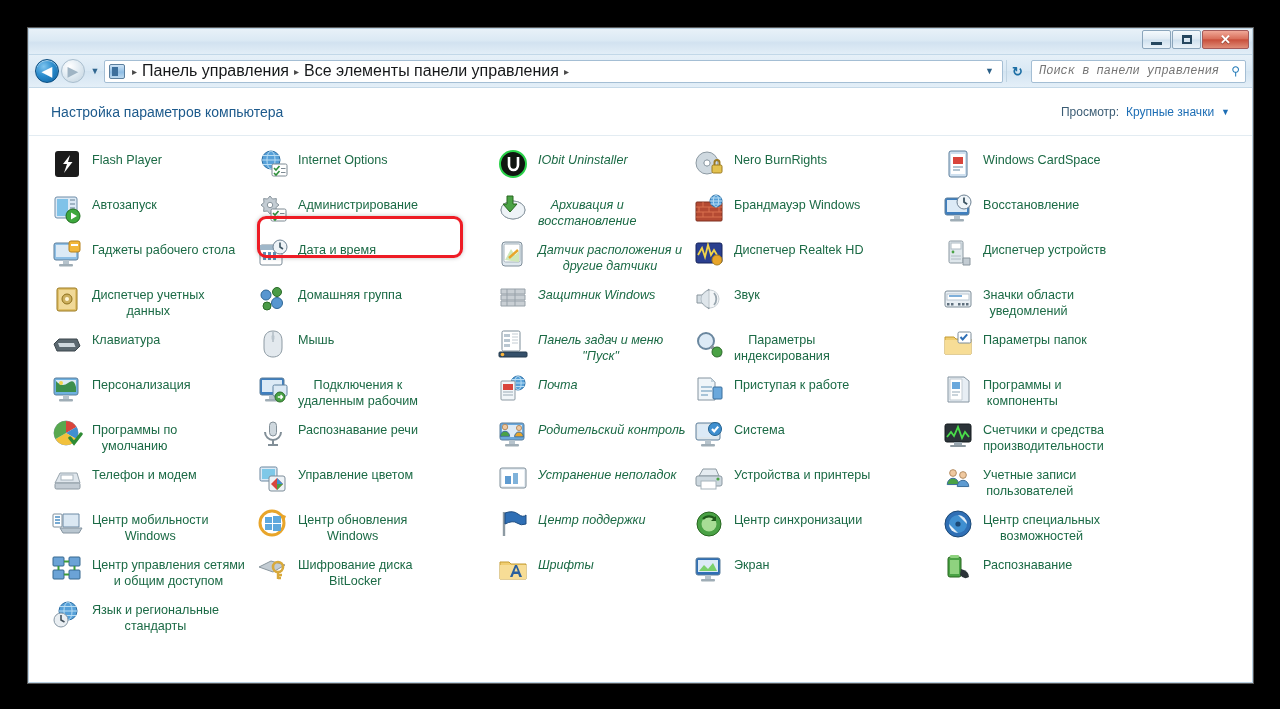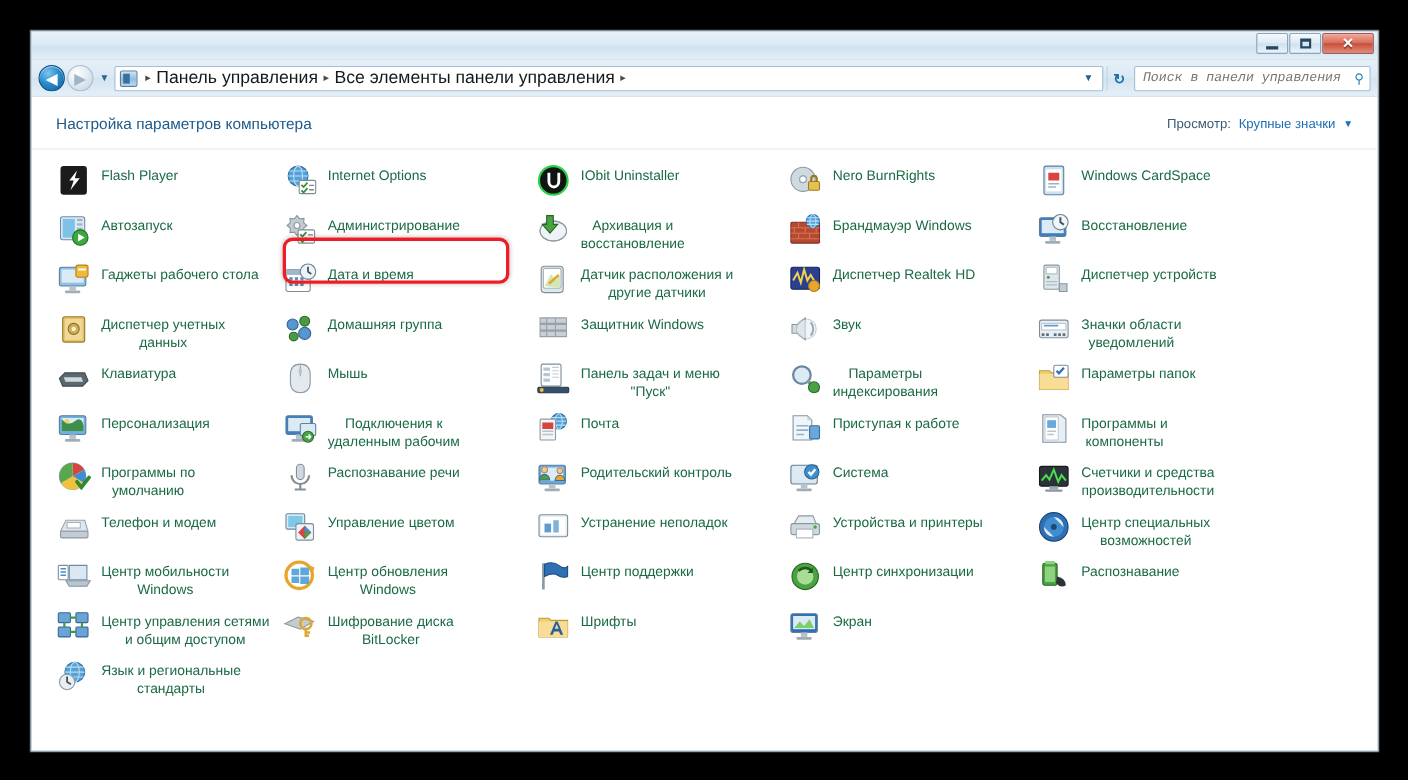--- a/index.html
+++ b/index.html
@@ -518,7 +518,7 @@
 BitLocker</span>
             </div>
           </div>
-          <div class="col" style="left: 458px;">
+          <div class="col" style="left: 468px; font-style: italic;">
             <div class="item">
               <span class="ico">
                 <svg viewBox="0 0 32 32" xmlns="http://www.w3.org/2000/svg">

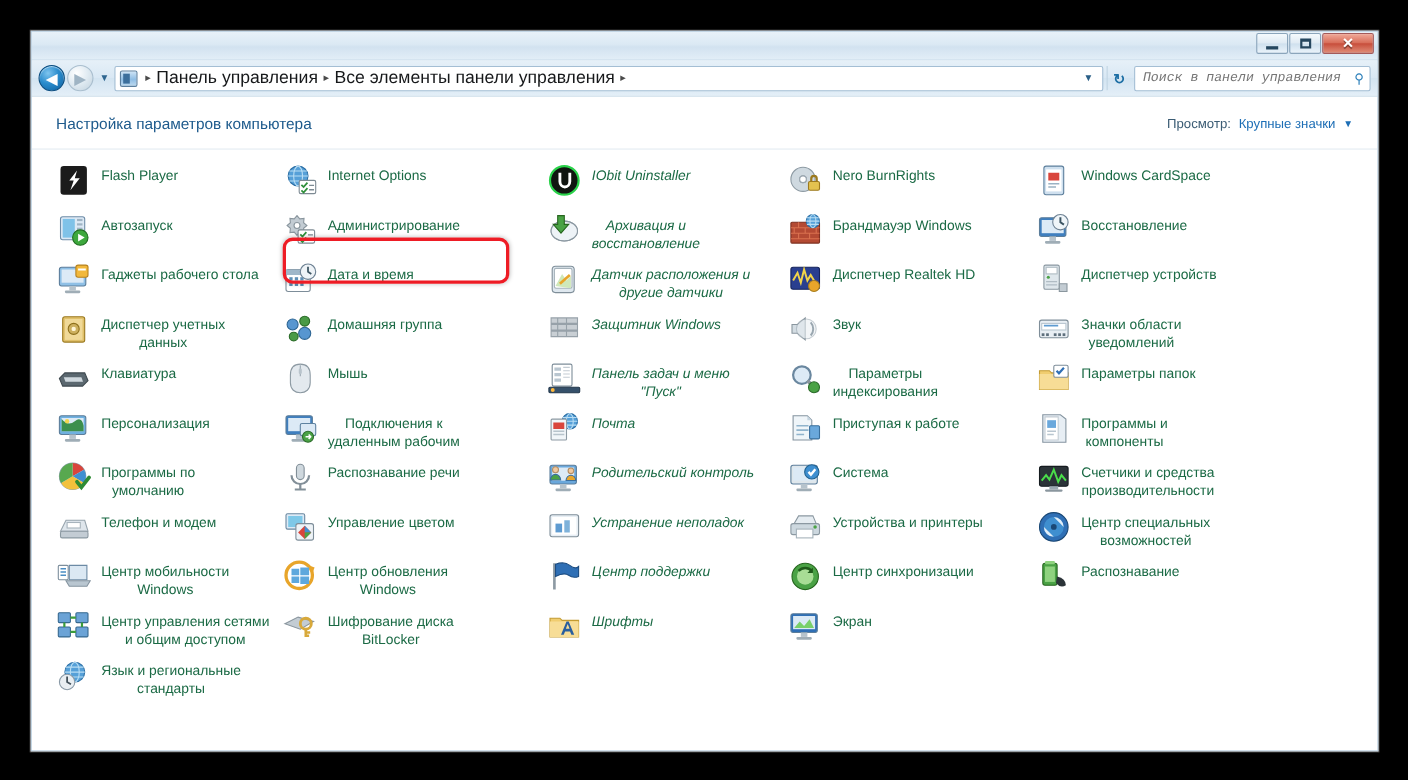--- a/index.html
+++ b/index.html
@@ -633,7 +633,7 @@
               <span class="label">Шрифты</span>
             </div>
           </div>
-          <div class="col" style="left: 687px;">
+          <div class="col" style="left: 664px;">
             <div class="item">
               <span class="ico">
                 <svg viewBox="0 0 32 32" xmlns="http://www.w3.org/2000/svg">

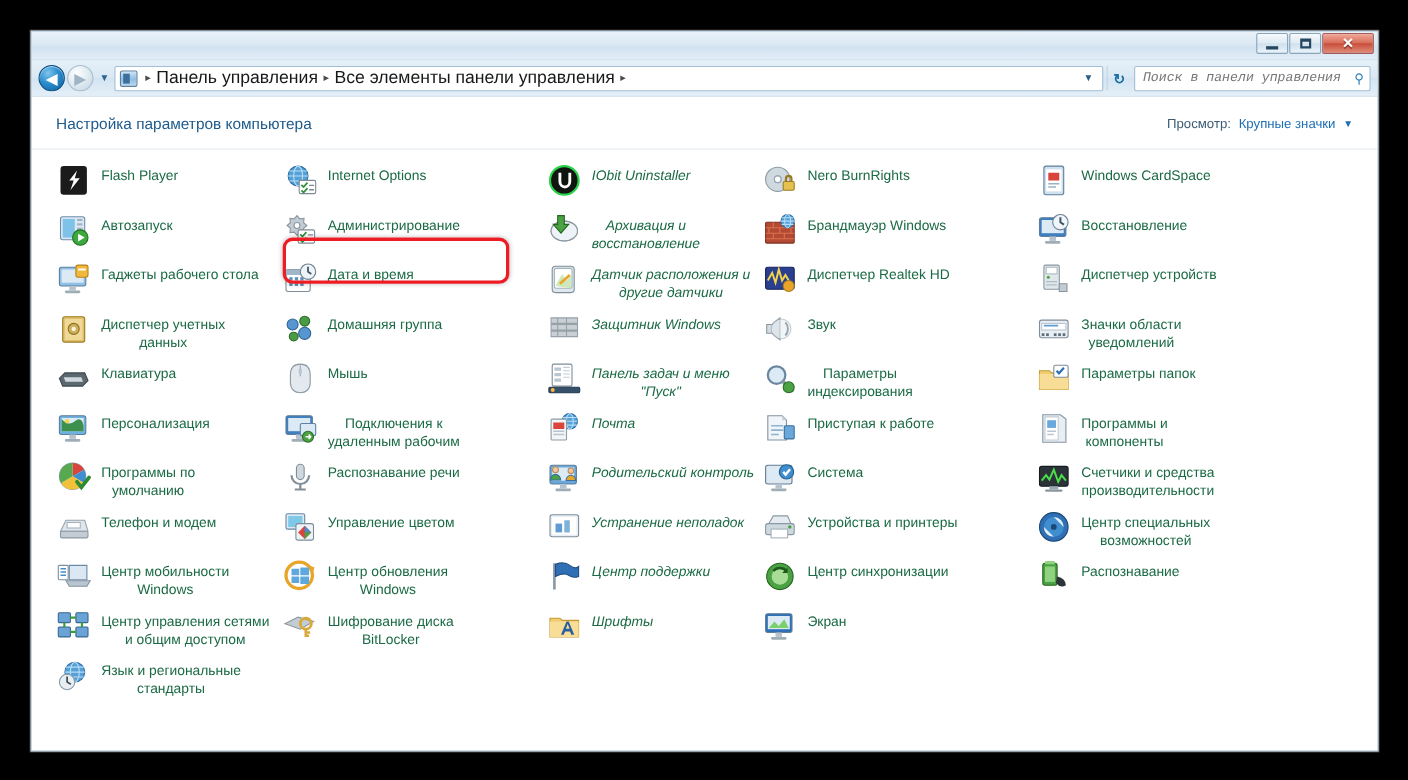--- a/index.html
+++ b/index.html
@@ -842,6 +842,18 @@
             <div class="item">
               <span class="ico">
                 <svg viewBox="0 0 32 32" xmlns="http://www.w3.org/2000/svg">
+                  <circle cx="11" cy="10" r="3.3600000000000003" fill="#f0c9a0" stroke="#b48d63"></circle>
+      <path d="M5.225 21.55 a5.775 6.300000000000001 0 0 1 11.55 0z" fill="#4aa245" stroke="#3b6e9c"></path>
+                  <circle cx="21" cy="12" r="3.3600000000000003" fill="#f0c9a0" stroke="#b48d63"></circle>
+      <path d="M15.225 23.55 a5.775 6.300000000000001 0 0 1 11.55 0z" fill="#5e9bd1" stroke="#3b6e9c"></path>
+                </svg>
+              </span>
+              <span class="label">Учетные записи
+пользователей</span>
+            </div>
+            <div class="item">
+              <span class="ico">
+                <svg viewBox="0 0 32 32" xmlns="http://www.w3.org/2000/svg">
                   <circle cx="16" cy="16" r="13" fill="#2f6fb5" stroke="#1b4875"></circle>
         <circle cx="16" cy="16" r="9" fill="#3f8fd0"></circle>
         <path d="M16 7 a9 9 0 0 1 9 9z" fill="#ffffff" opacity="0.85"></path>

